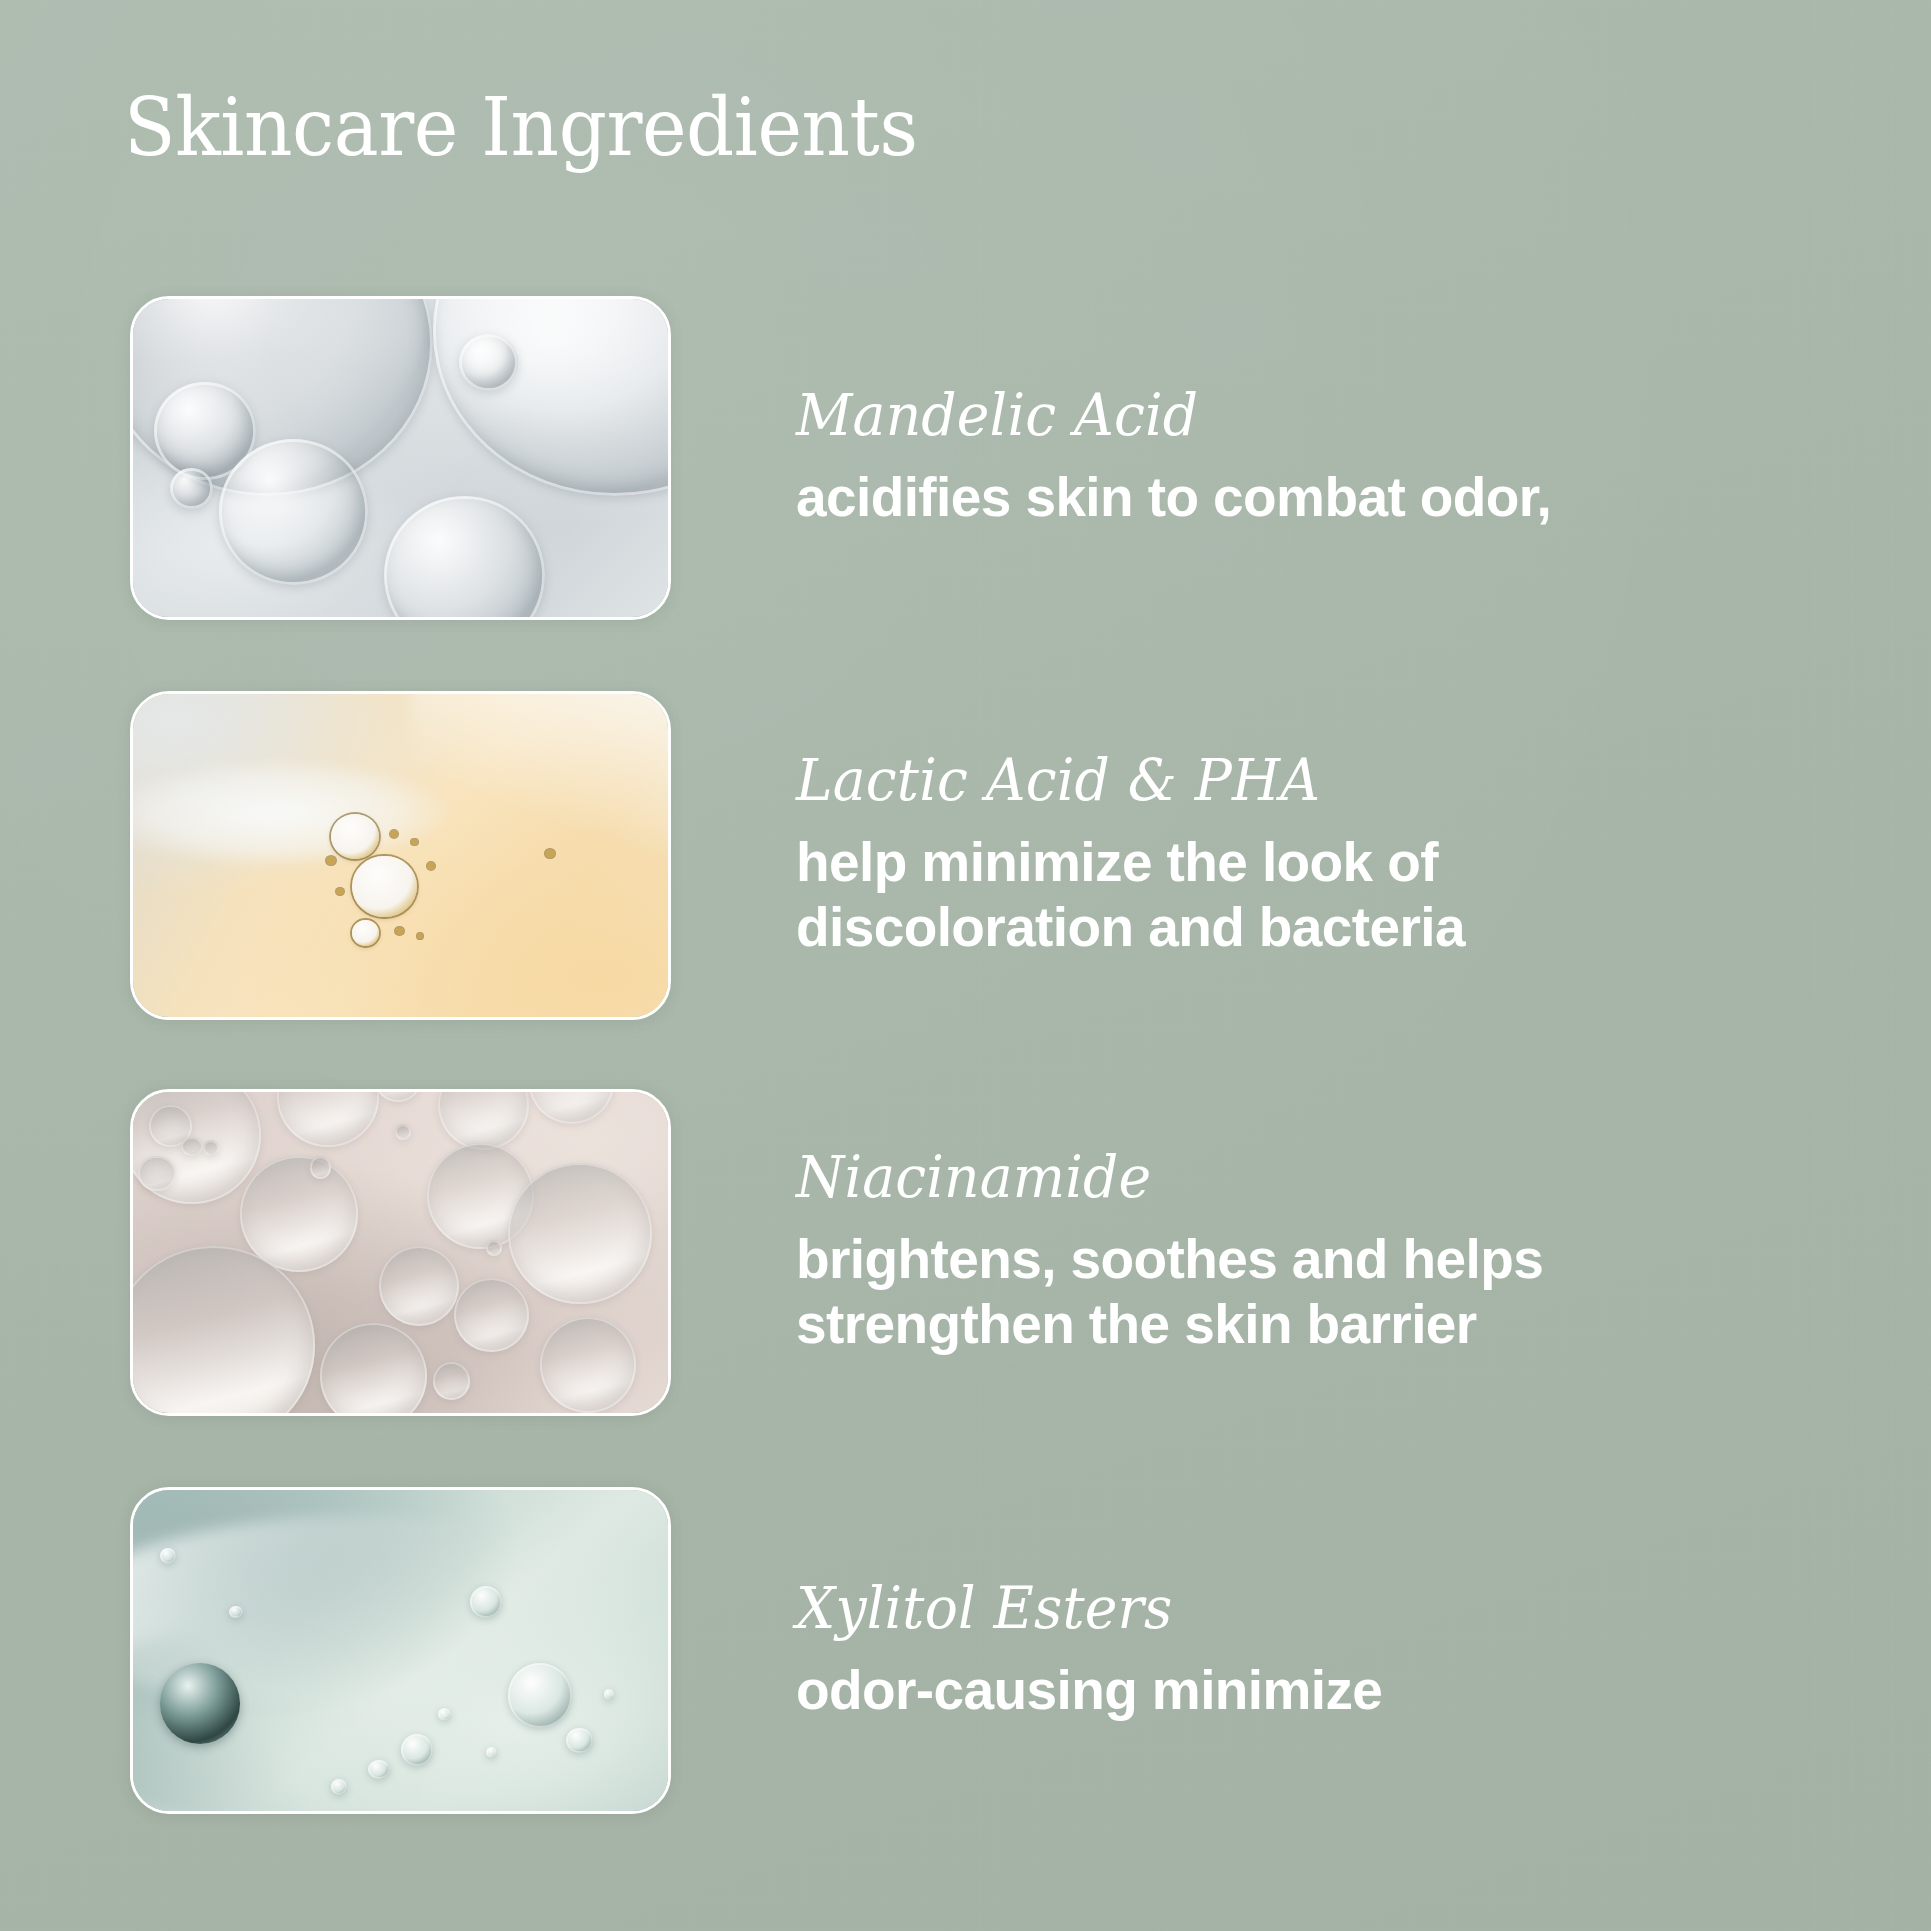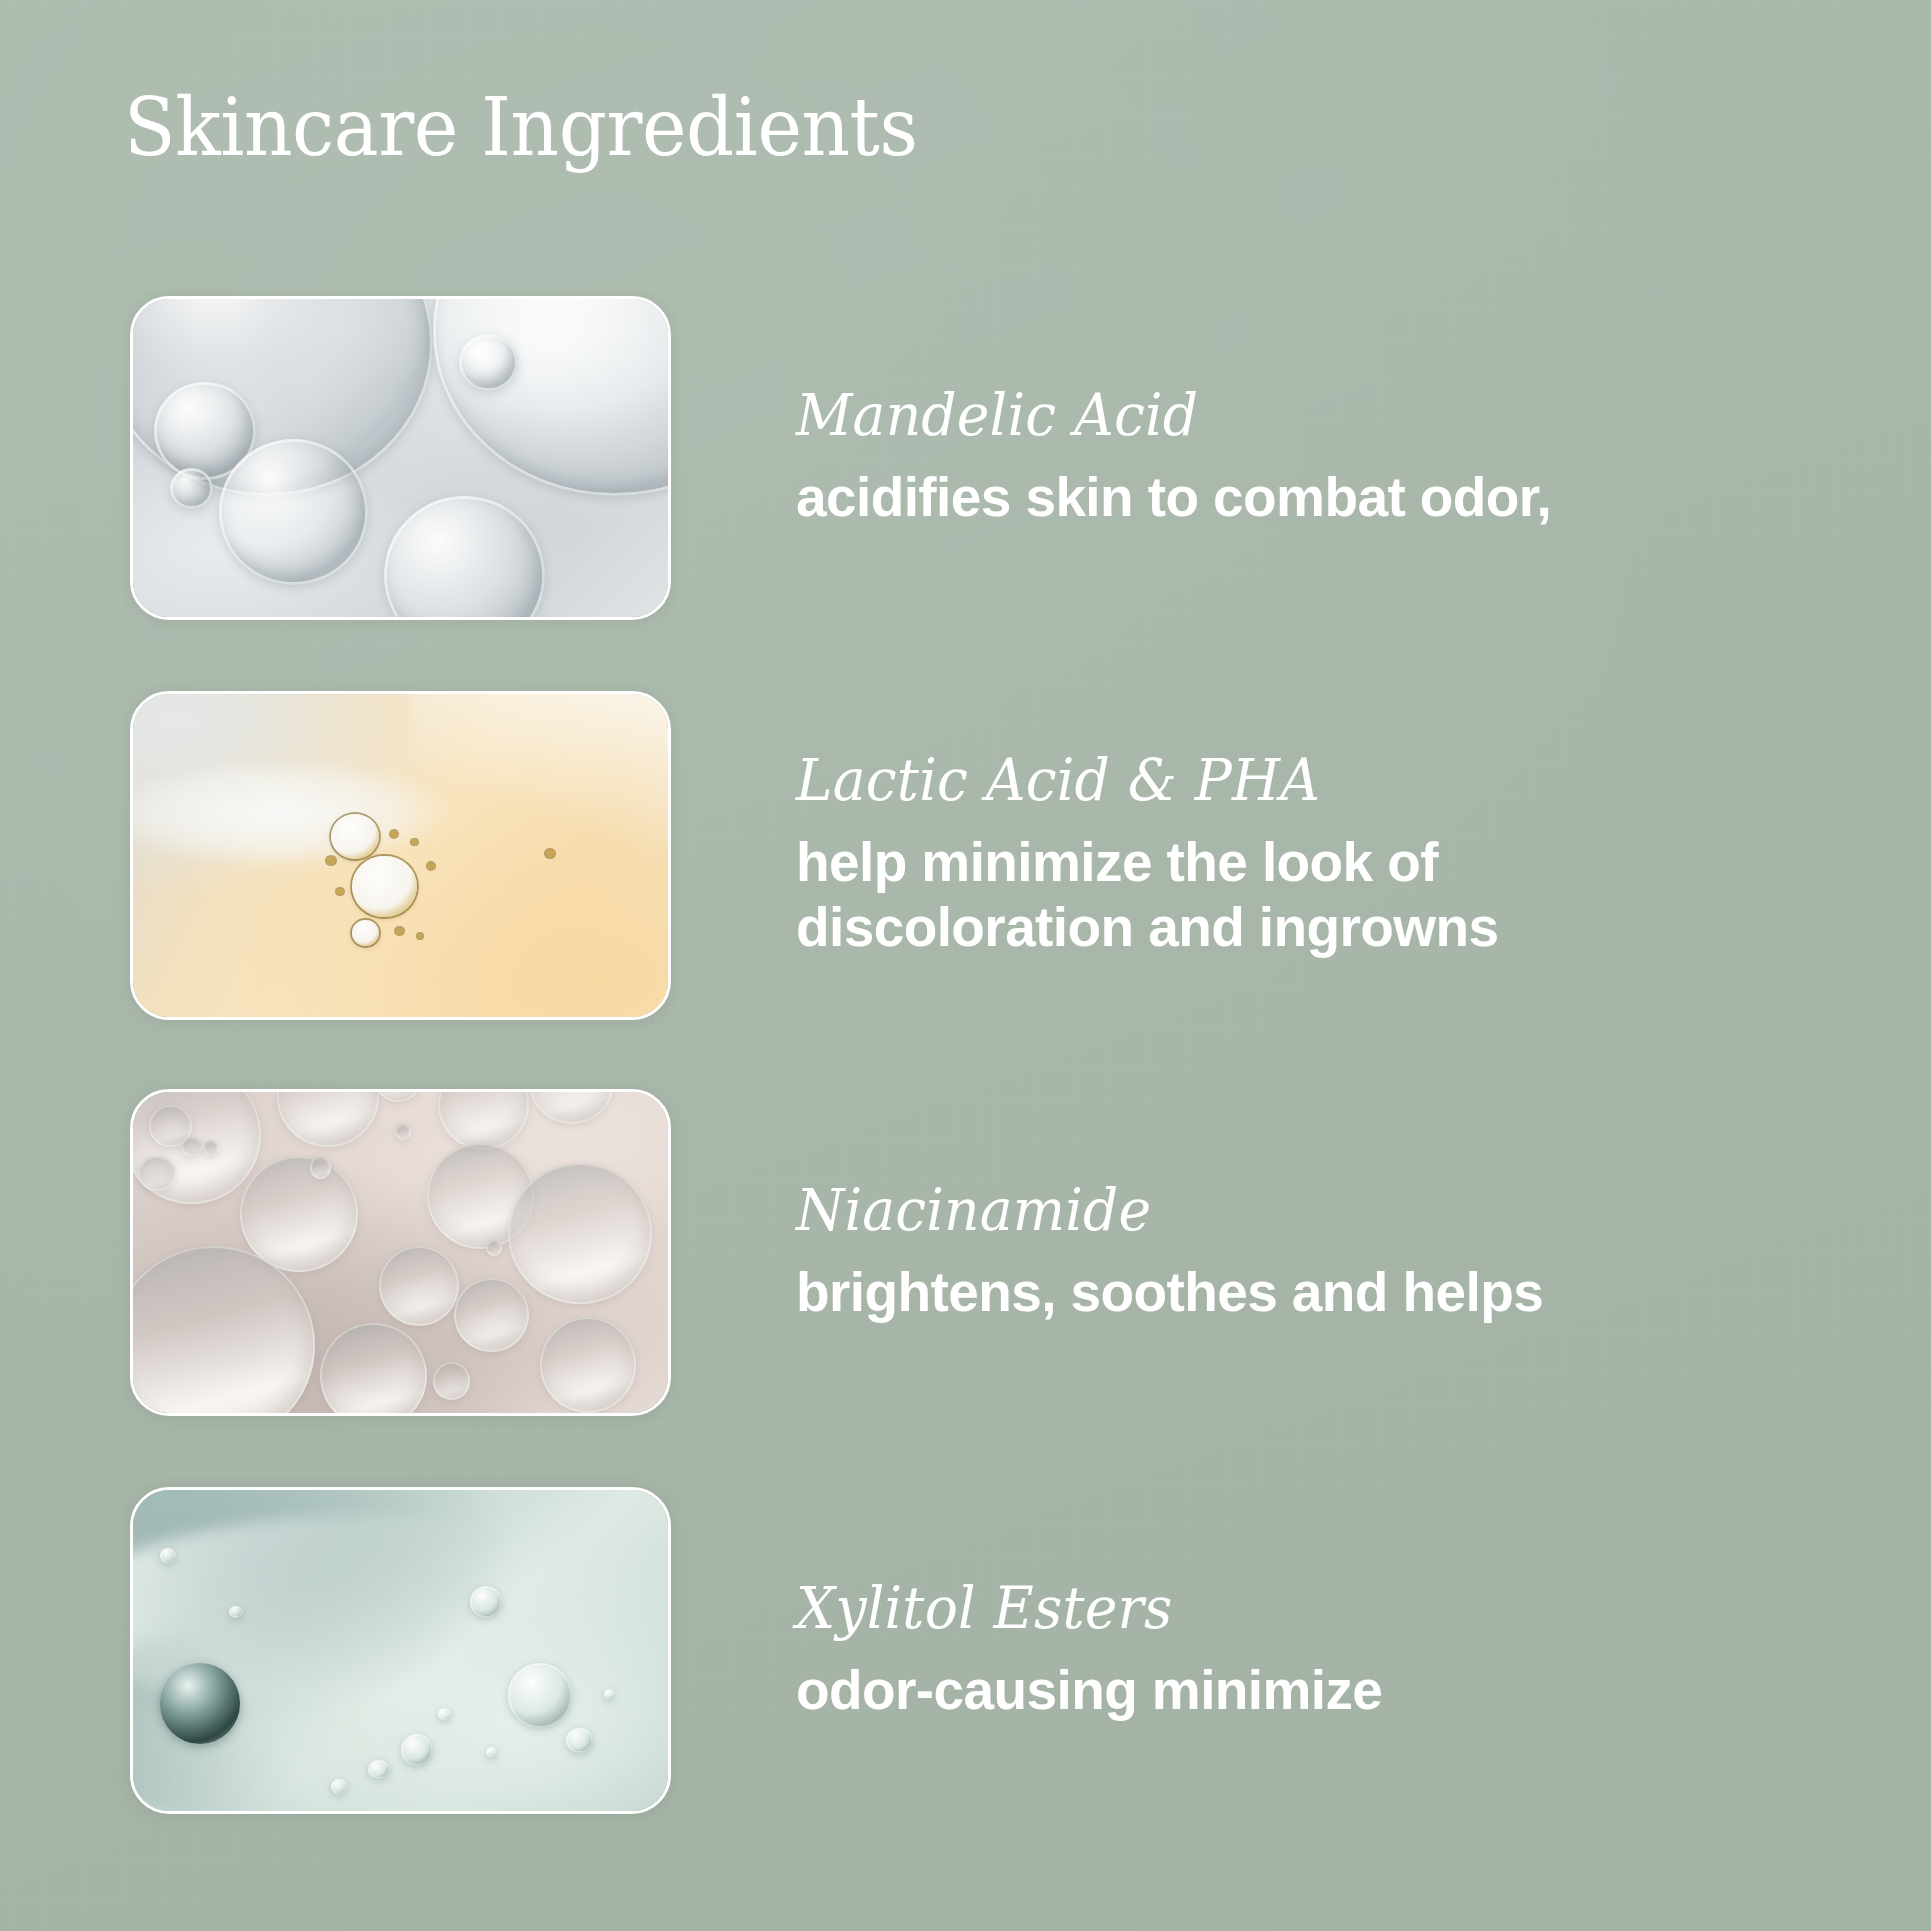--- a/index.html
+++ b/index.html
@@ -235,7 +235,7 @@
       <div class="name">Lactic Acid &amp; PHA</div>
       <div class="desc">
         <span class="ln">help minimize the look of</span>
-        <span class="ln">discoloration and ingrowns</span>
+        <span class="ln">discoloration and bacteria</span>
       </div>
     </div>
   </div>

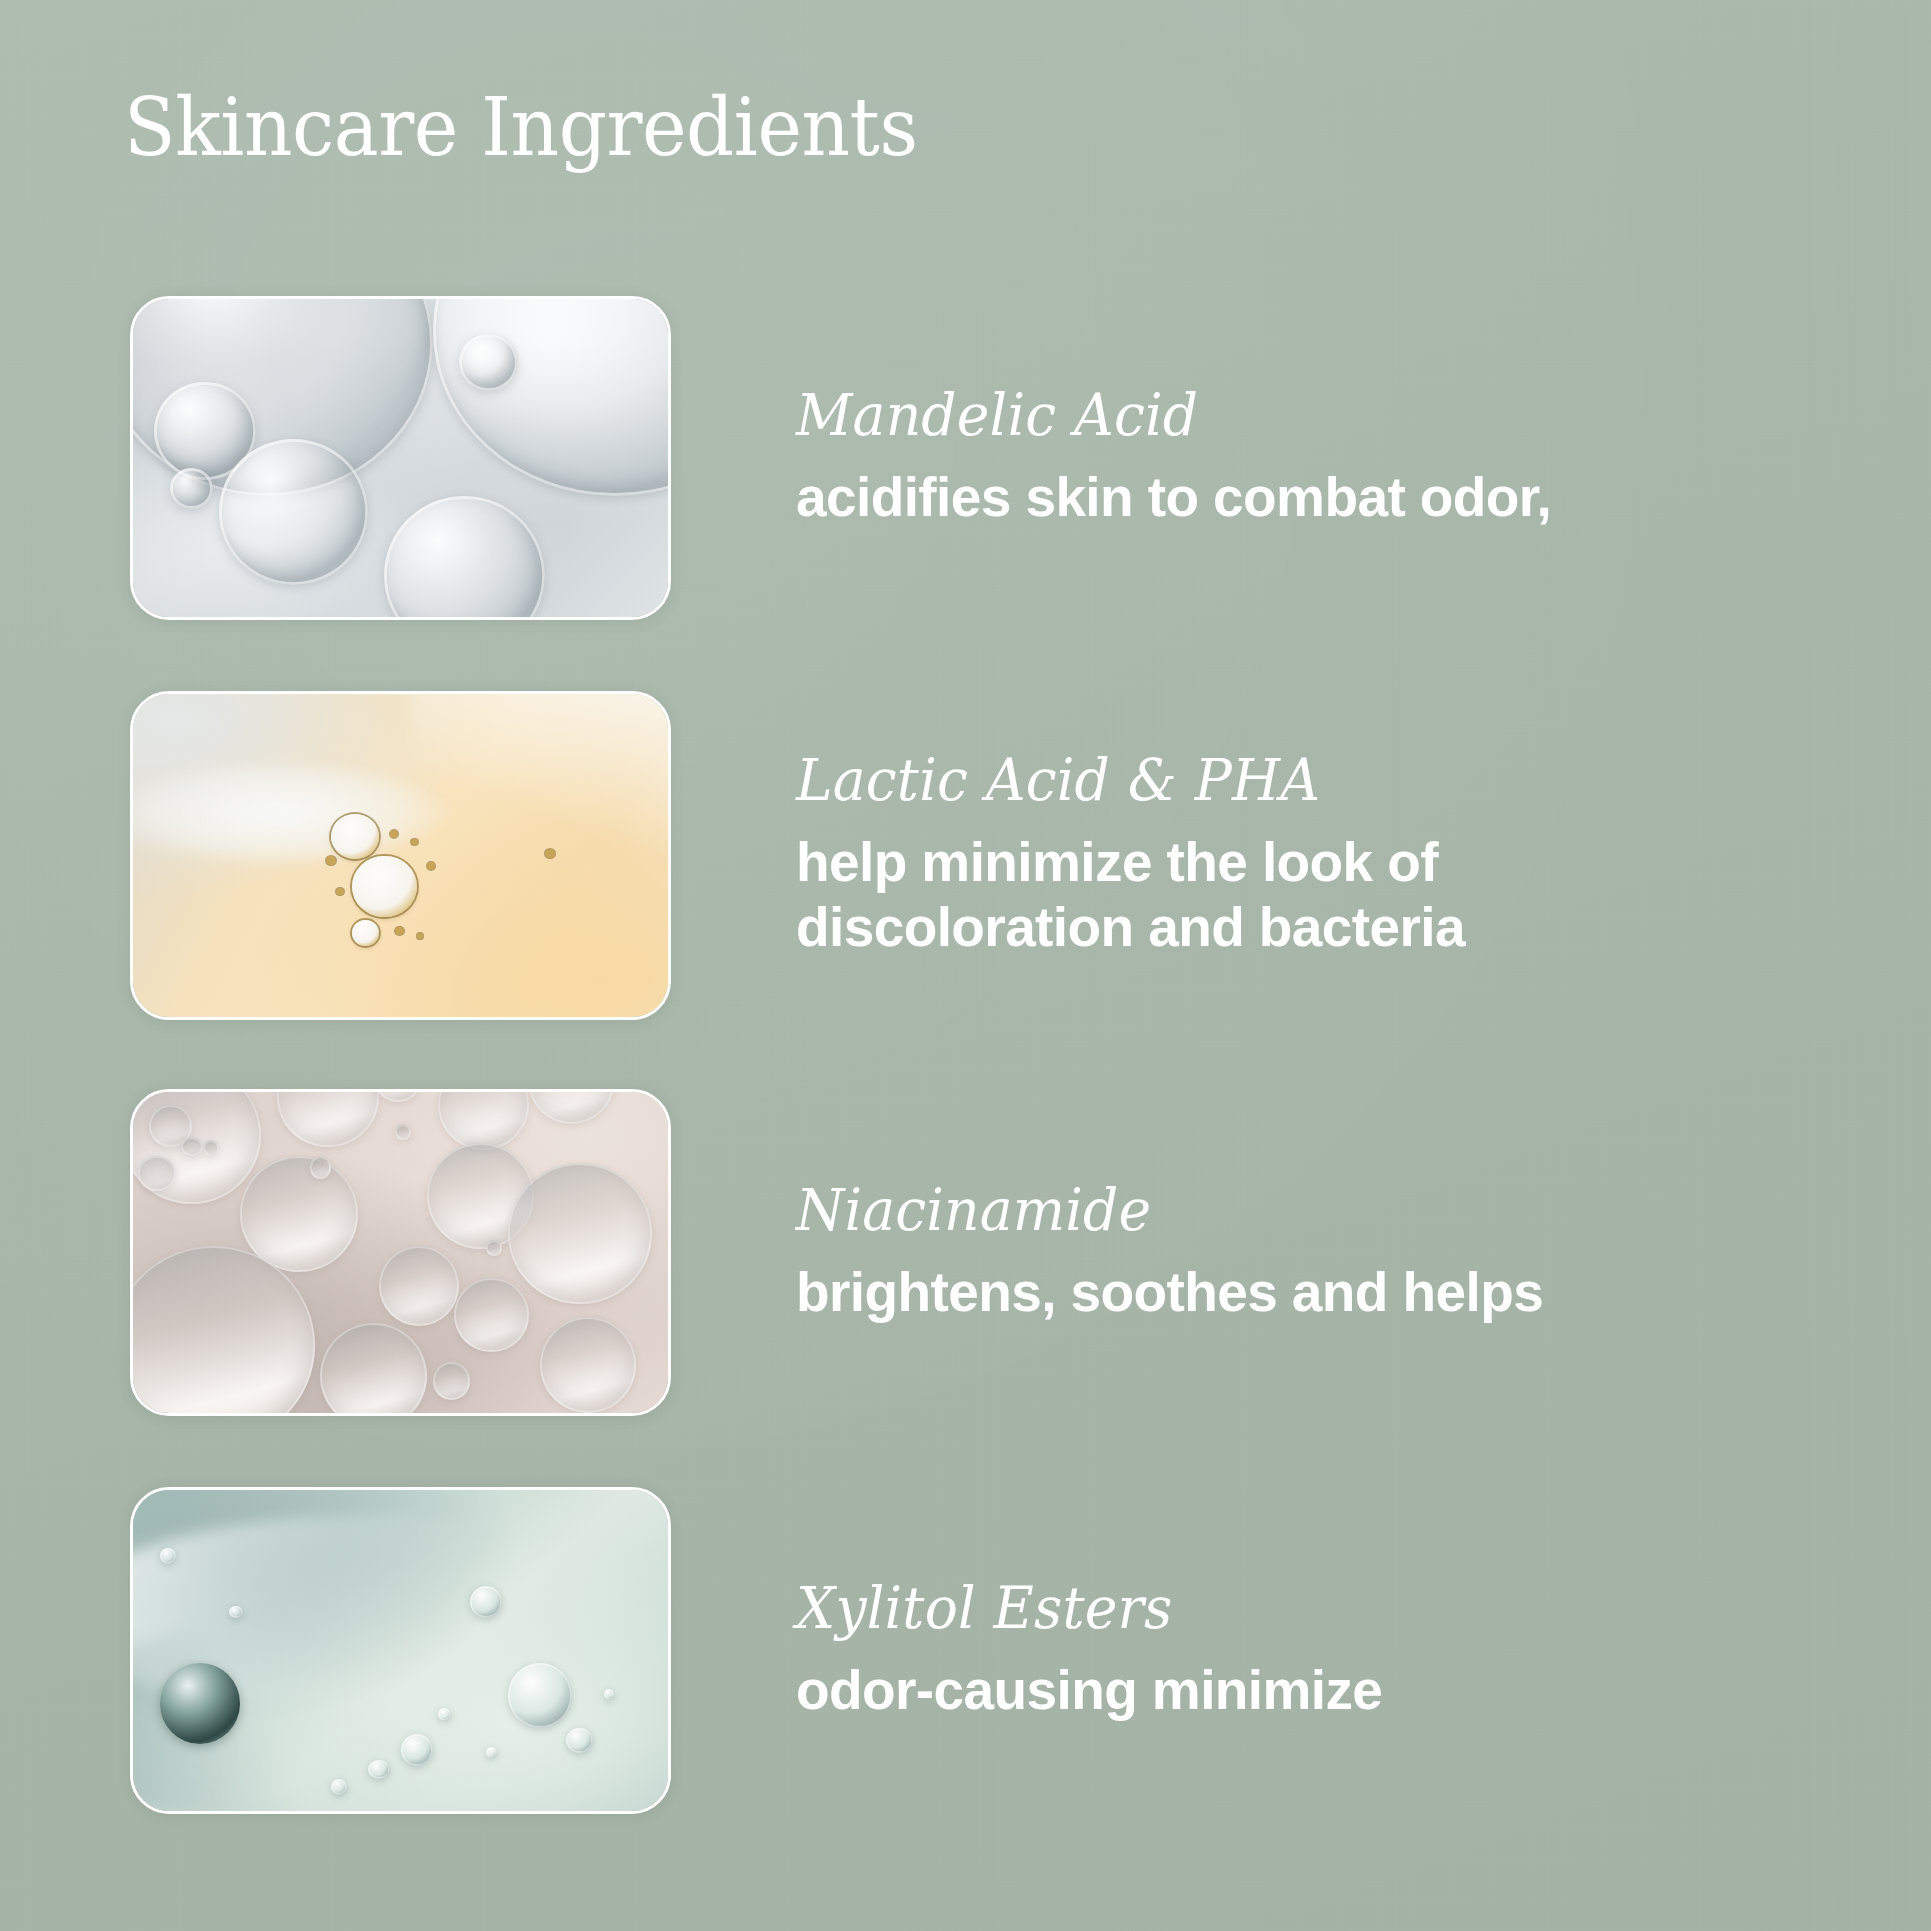--- a/index.html
+++ b/index.html
@@ -271,6 +271,7 @@
       <div class="name">Niacinamide</div>
       <div class="desc">
         <span class="ln">brightens, soothes and helps</span>
+        <span class="ln">strengthen the skin barrier</span>
       </div>
     </div>
   </div>

